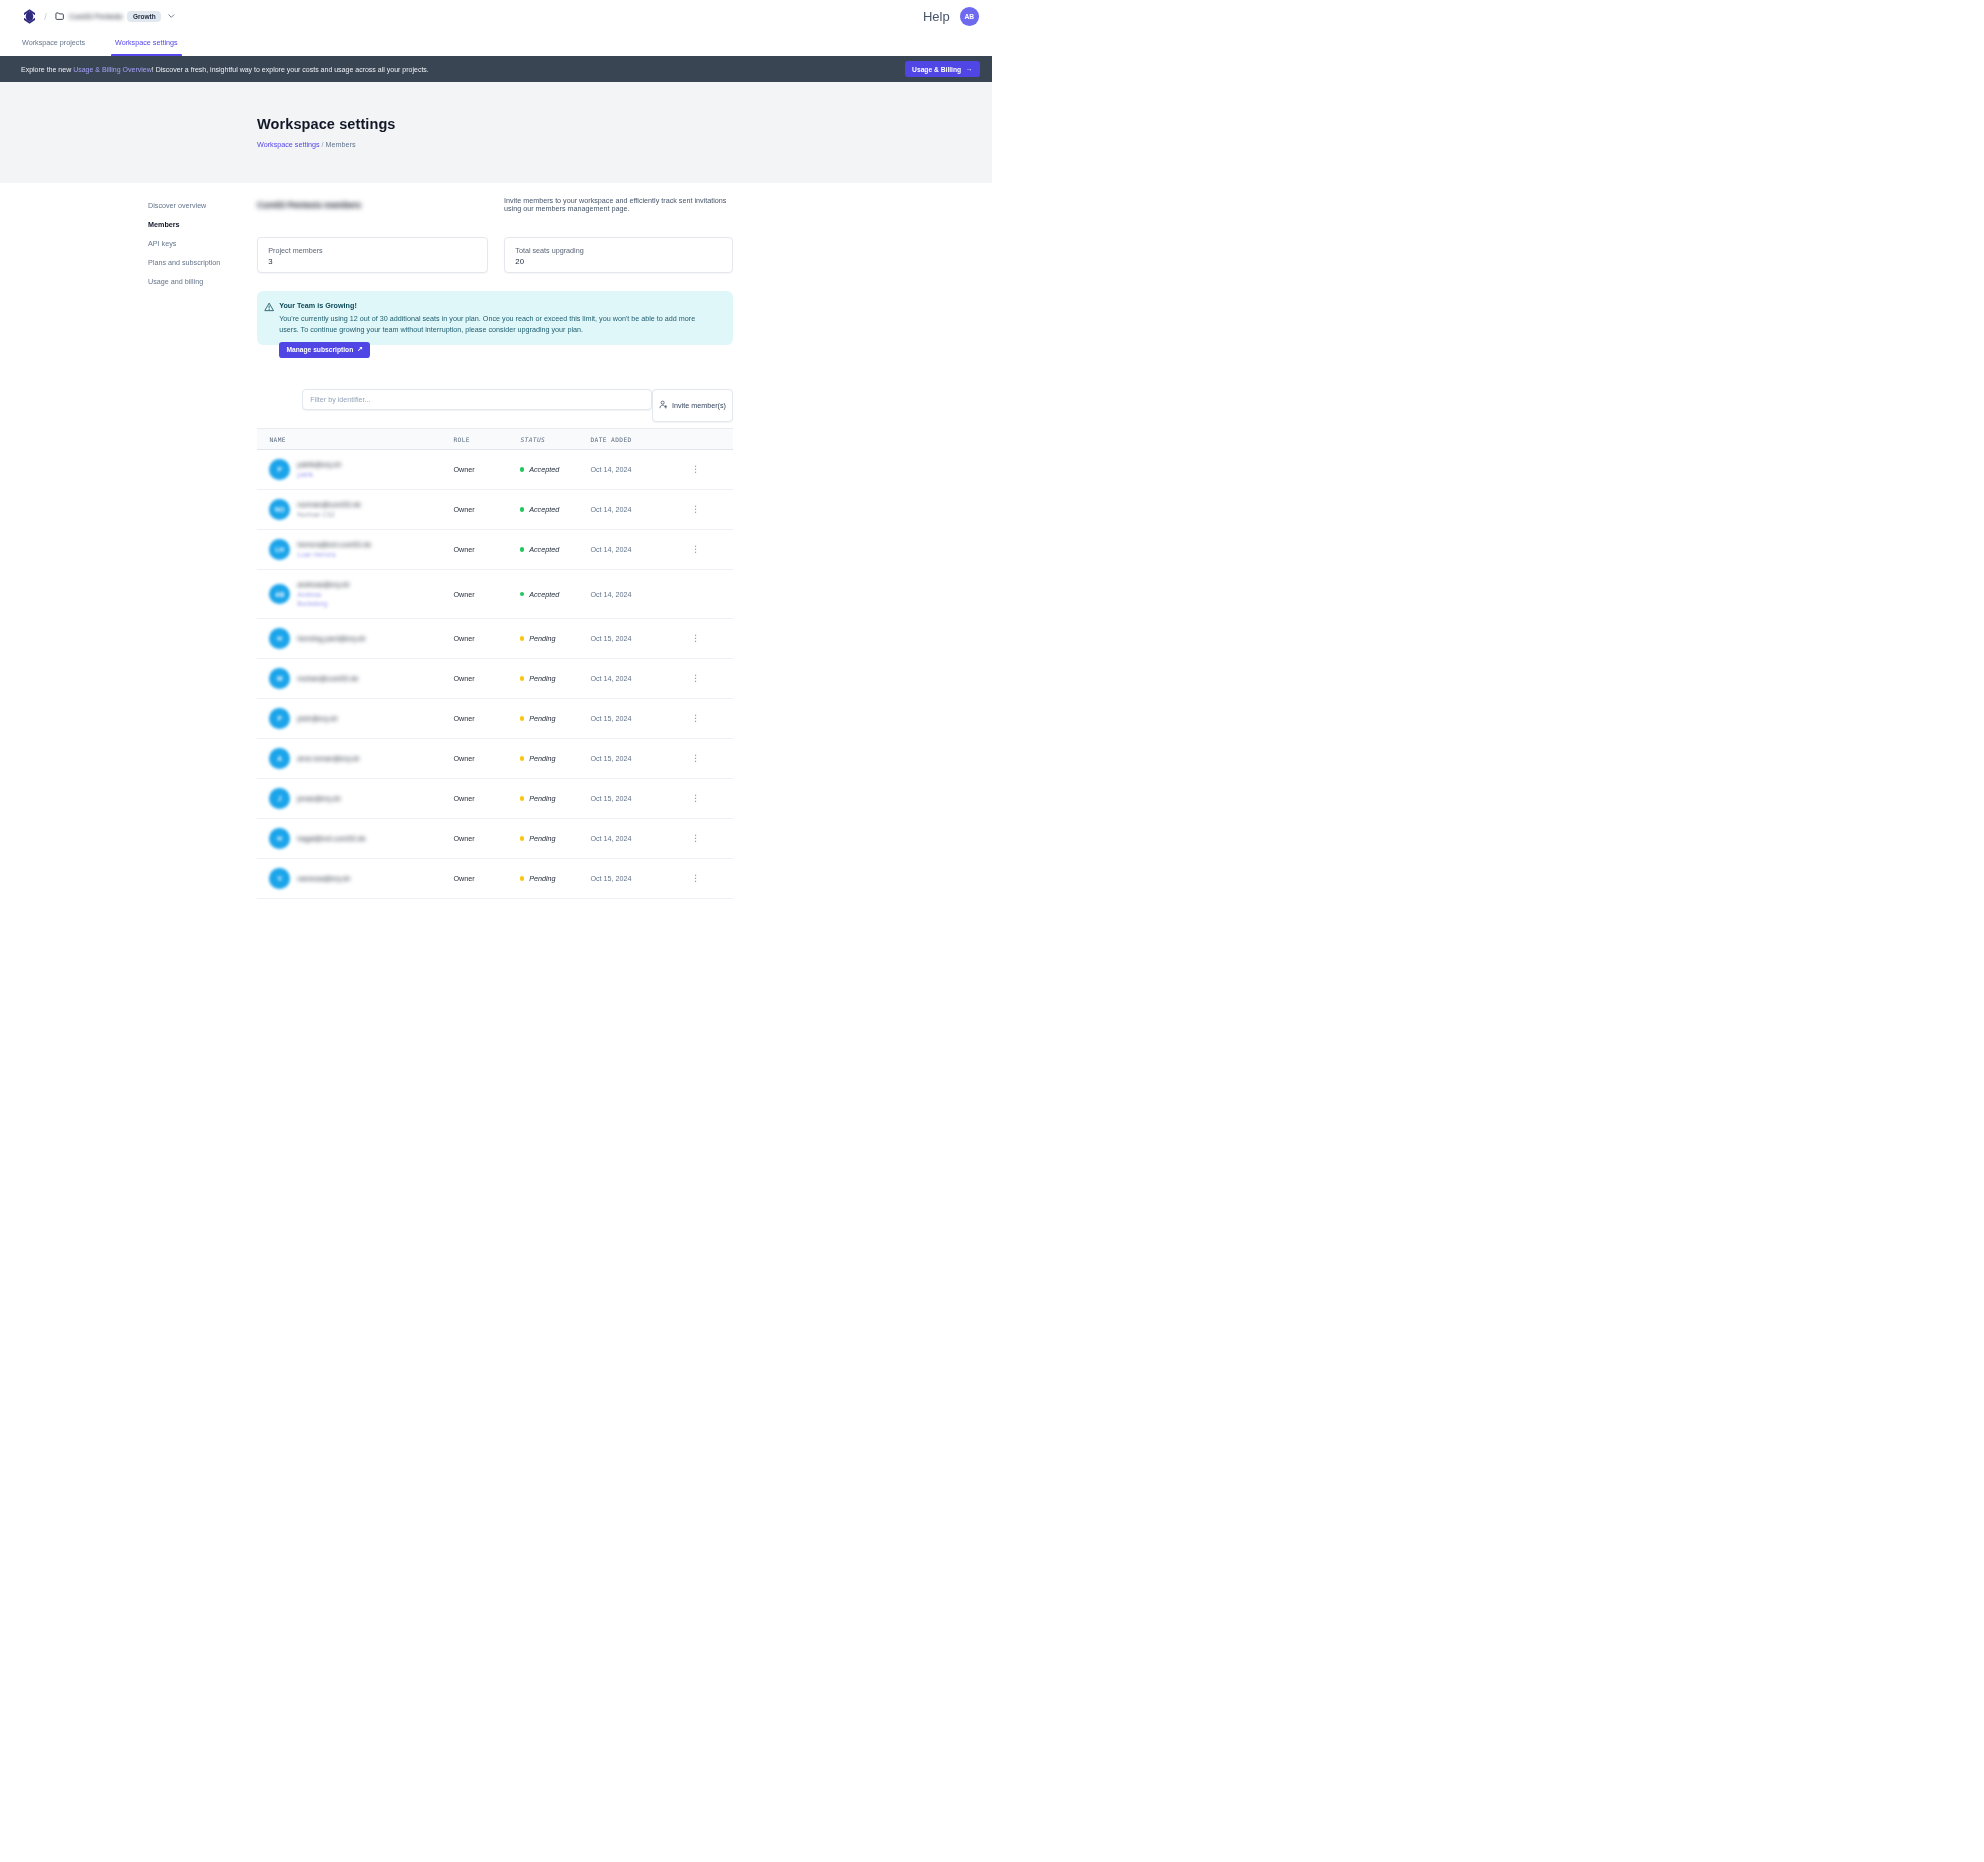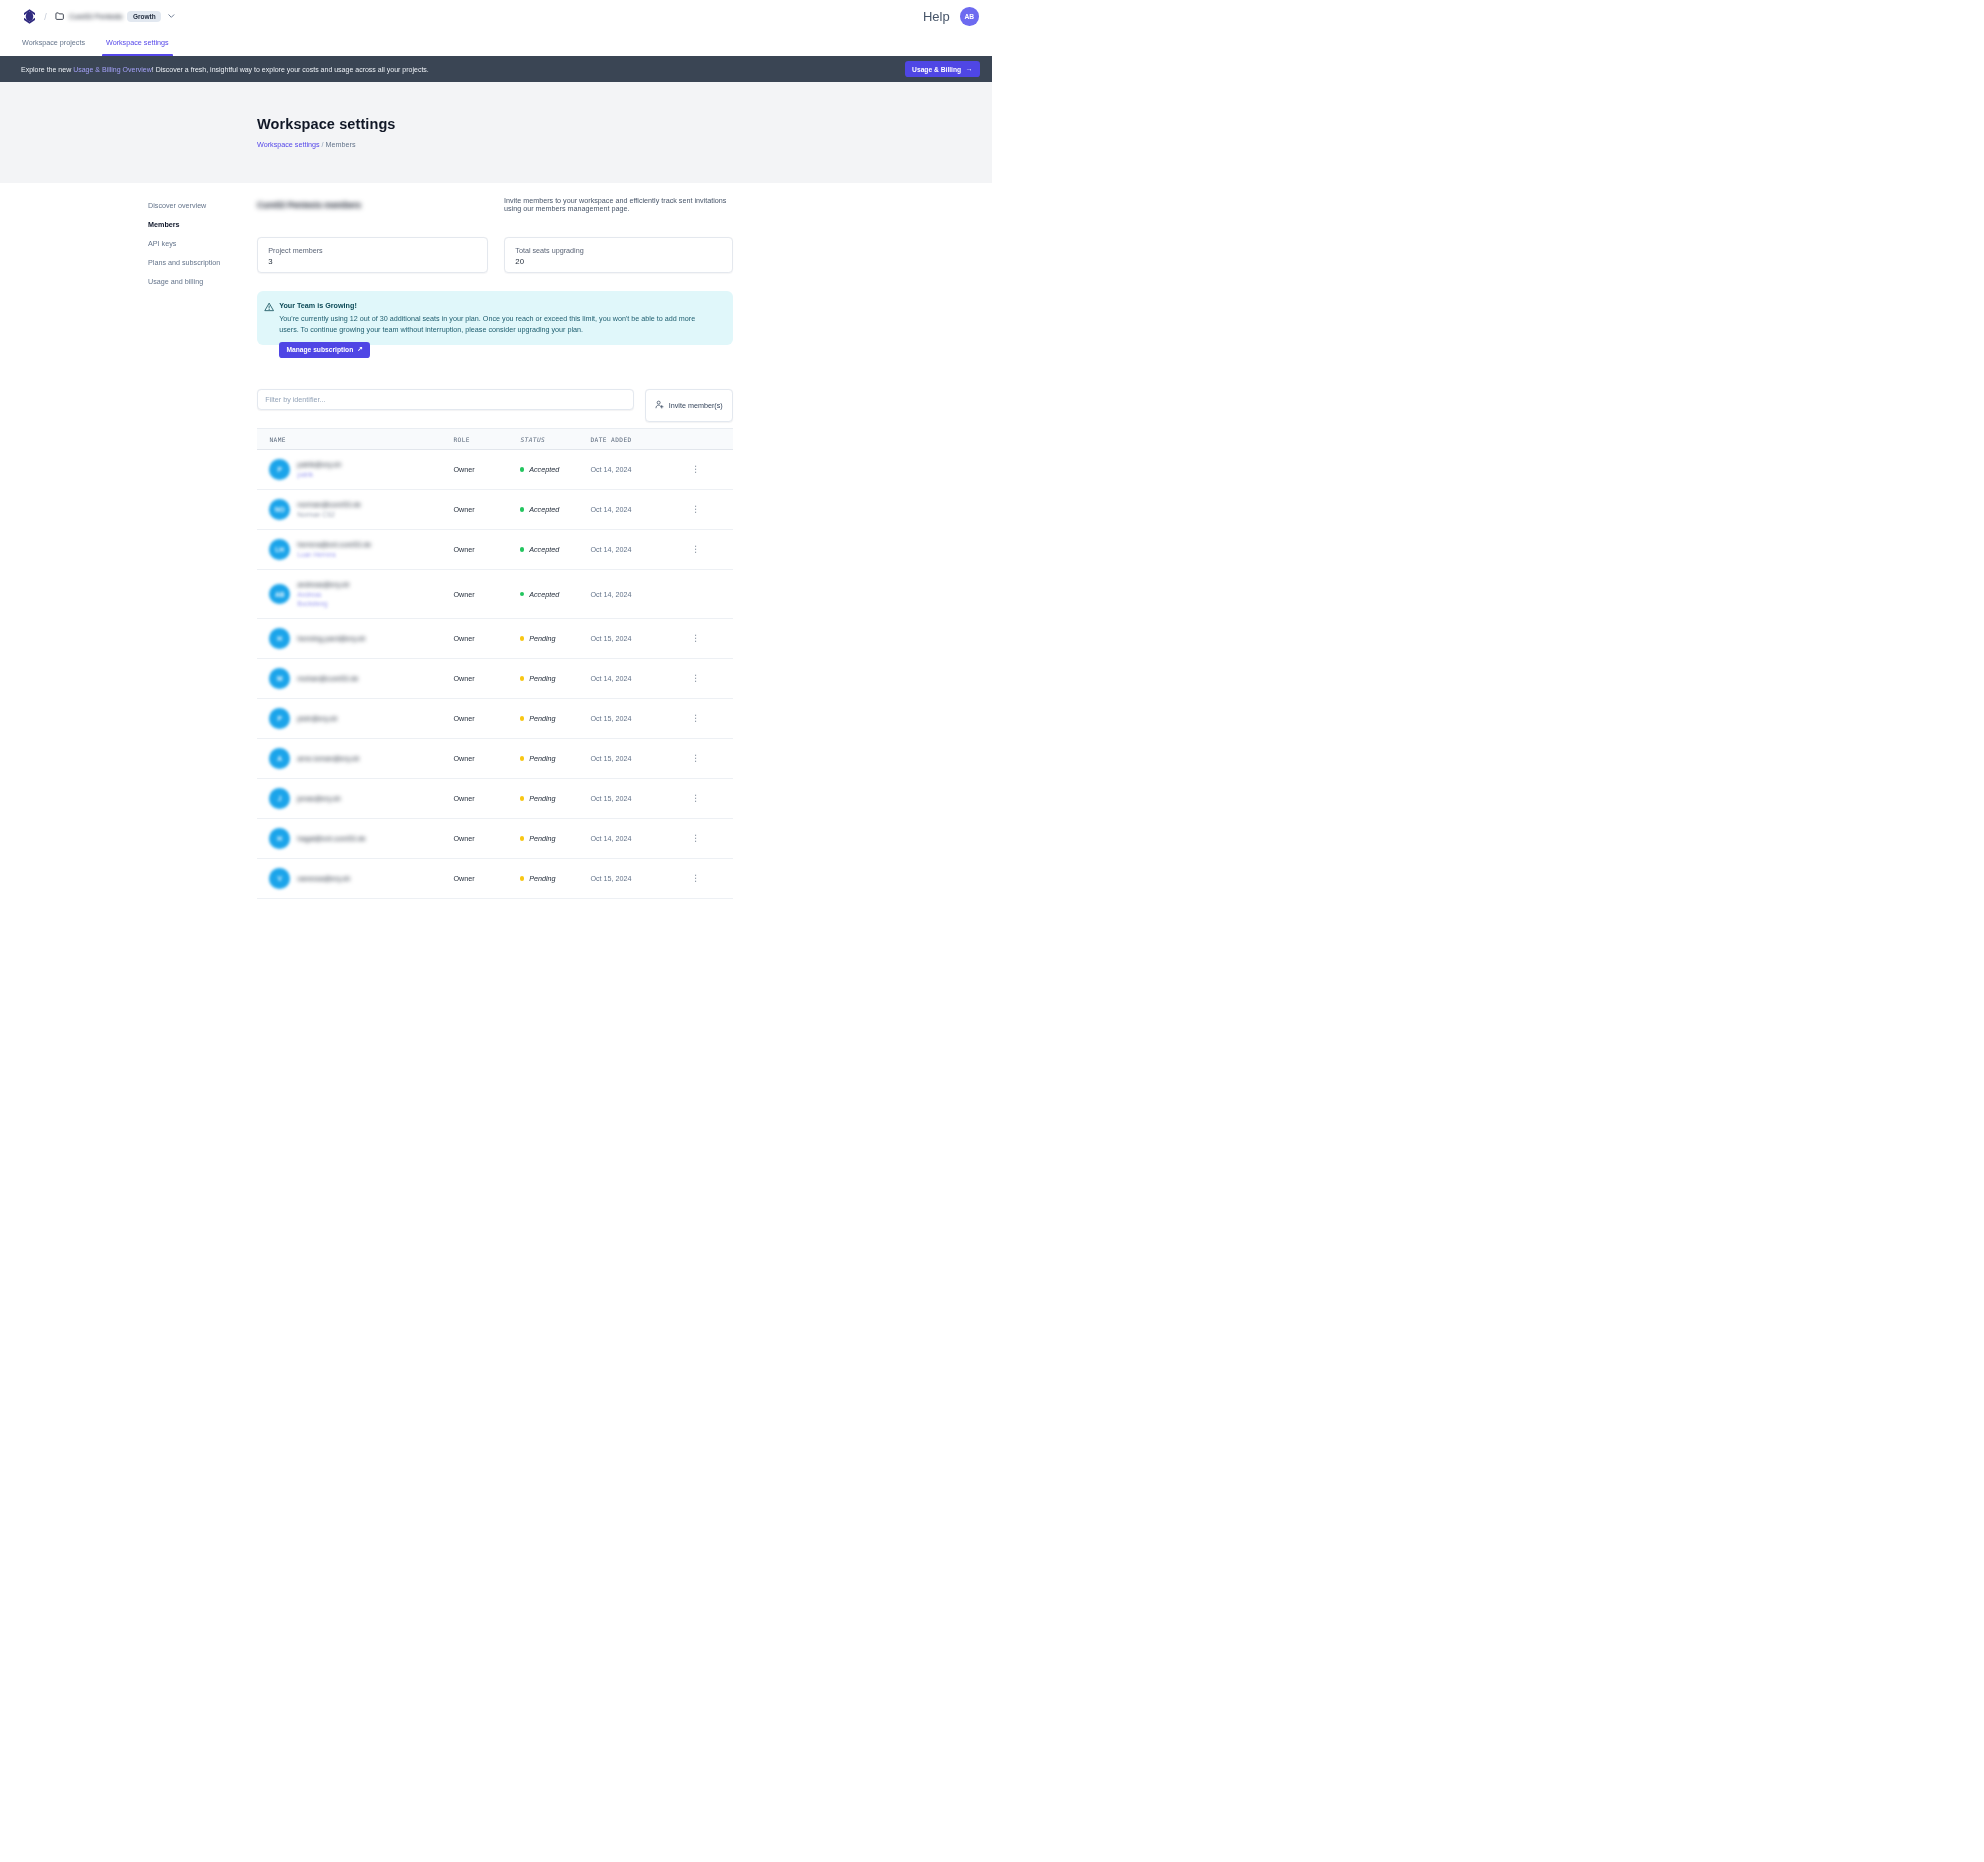--- a/index.html
+++ b/index.html
@@ -38,7 +38,7 @@
   }
 
   
-  .tabsrow { position:absolute; top:33px; left:0; right:0; height:23px; background:#fff; padding-left:21px; display:flex; gap:19px; }
+  .tabsrow { position:absolute; top:33px; left:0; right:0; height:23px; background:#fff; padding-left:21px; display:flex; gap:28px; }
   .tab { font-size:7.2px; color:#64748b; padding:5.2px 1px 0; position:relative; cursor:pointer; }
   .tab.active { color:#5547e9; }
   .tab.active::after { content:""; position:absolute; left:-3.1px; right:-3.1px; bottom:0; height:1.6px; background:#5547e9; border-radius:1px 1px 0 0; }

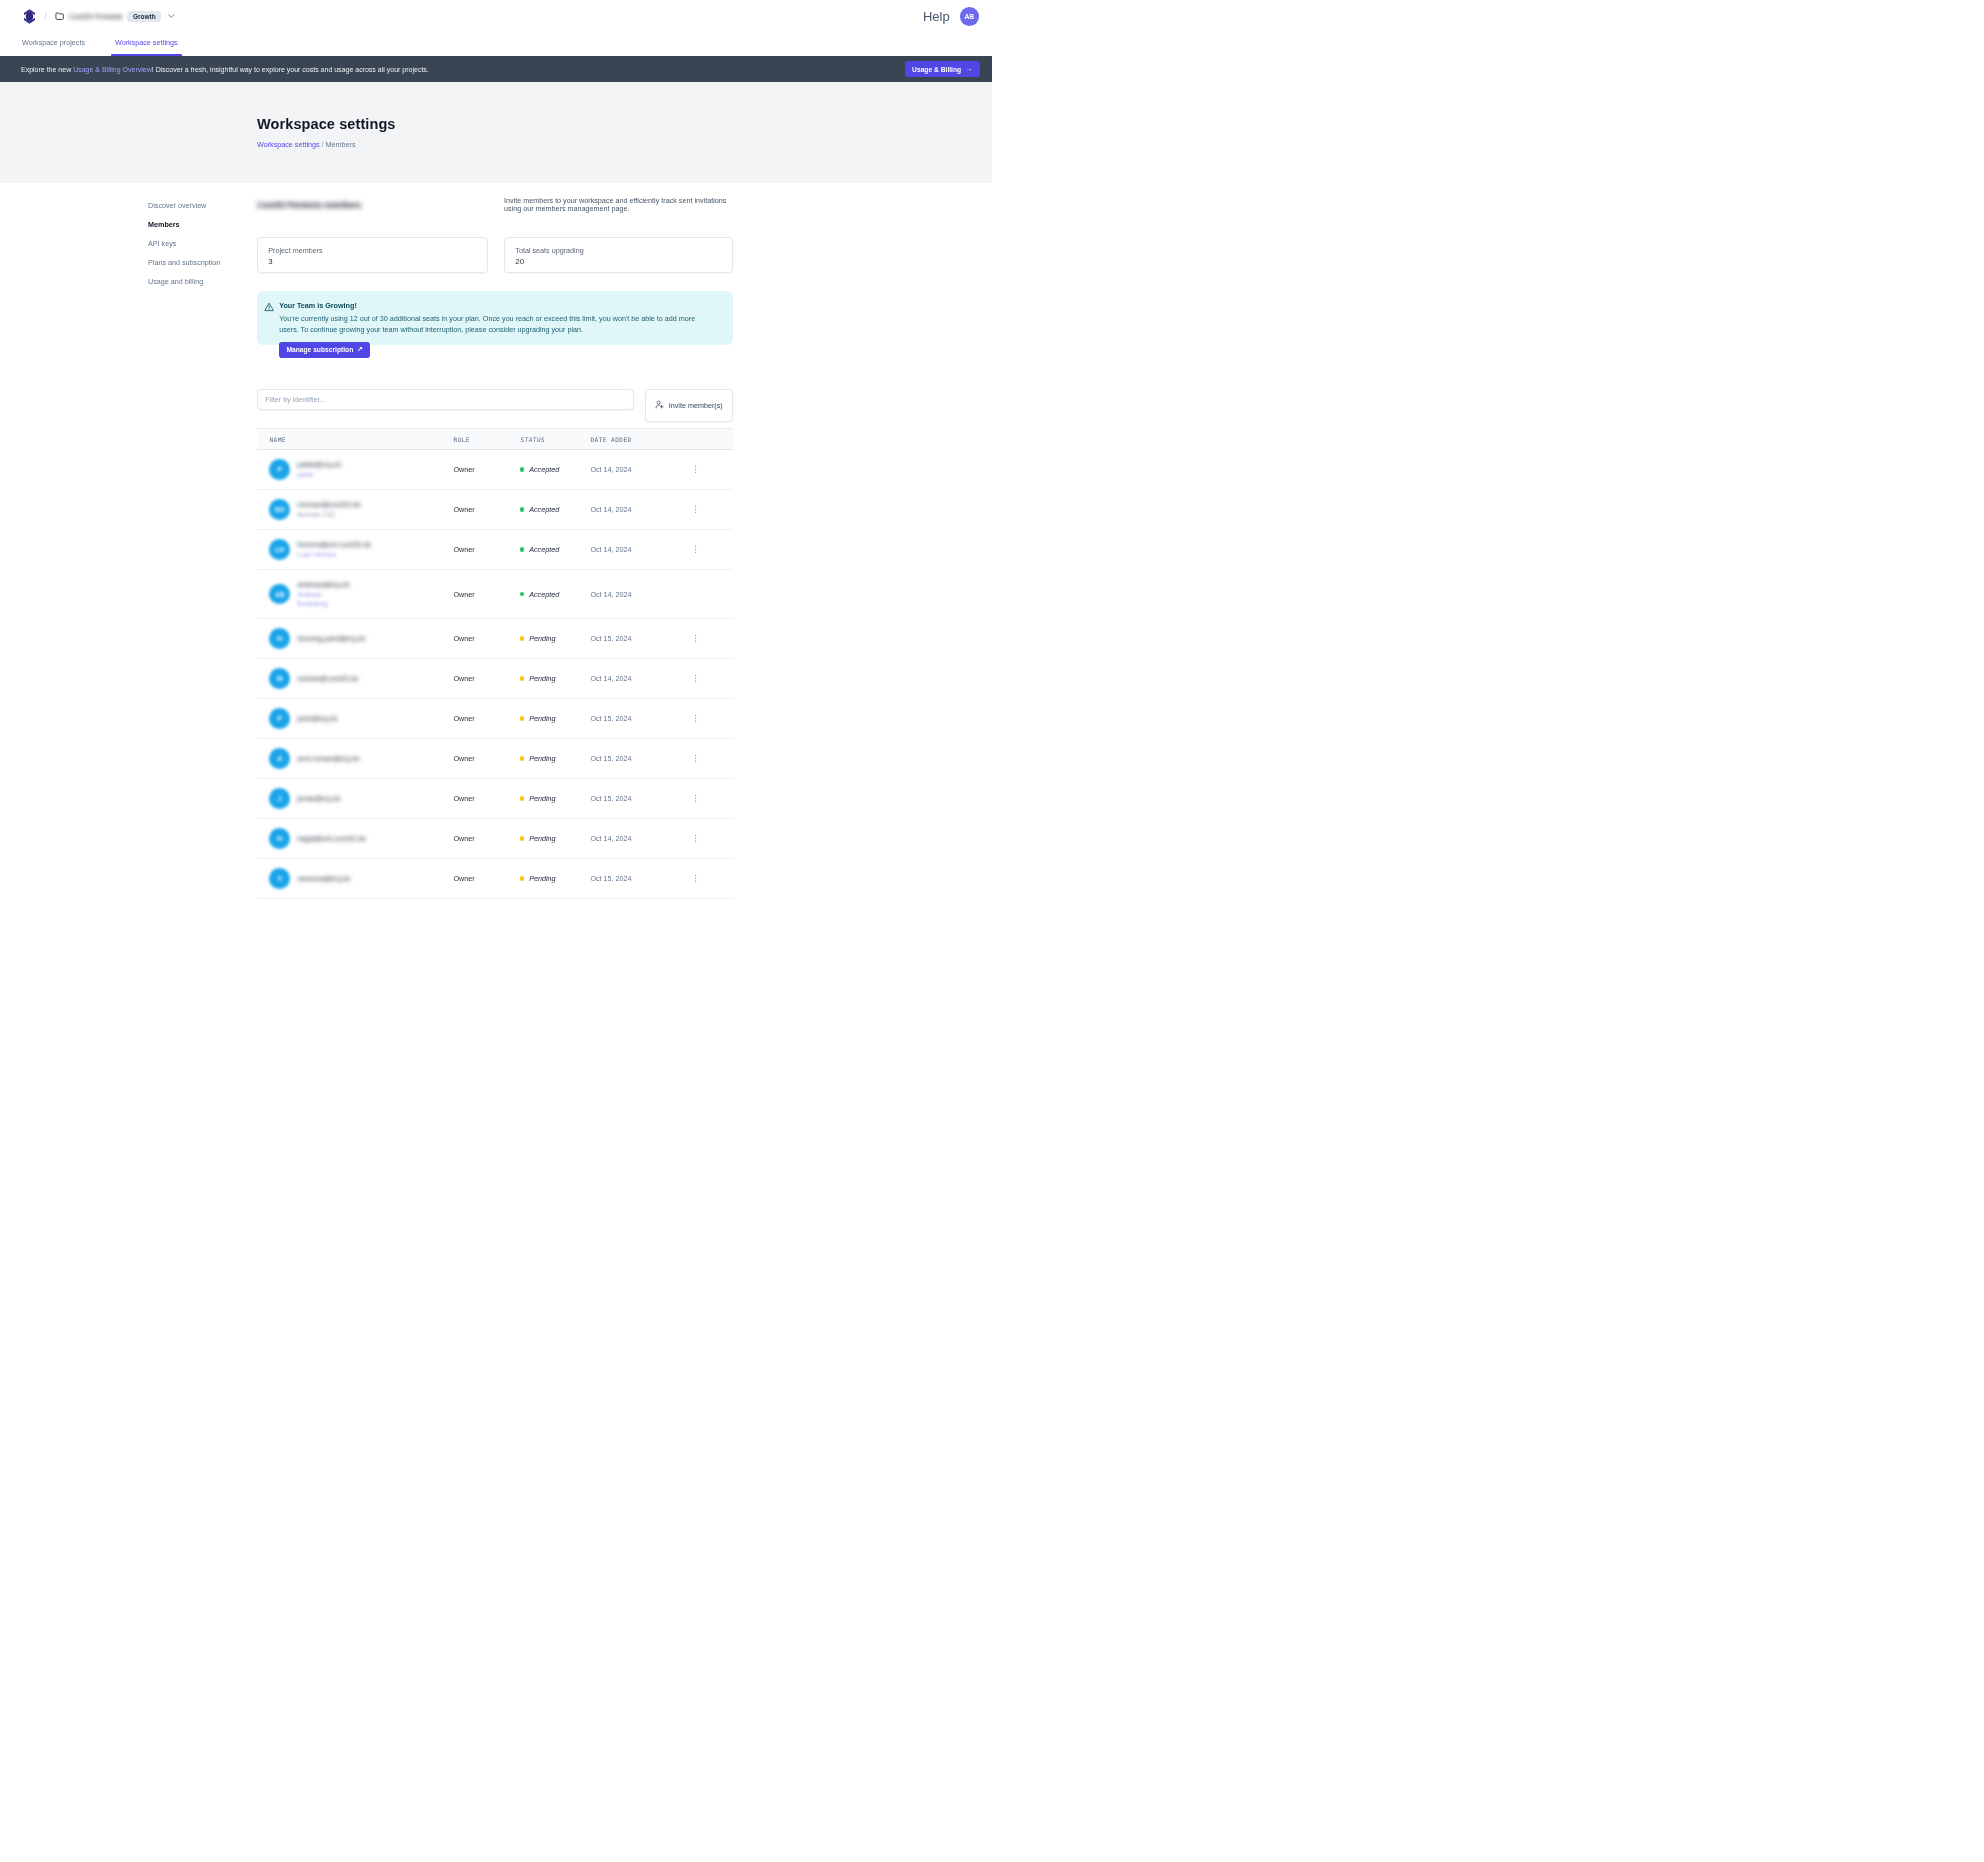--- a/index.html
+++ b/index.html
@@ -103,7 +103,7 @@
   .filter-input {
     width:377px; height:21px; border:0.5px solid #e3e8ef; border-radius:4.1px;
     box-shadow:0 0.5px 1px rgba(16,24,40,.05); padding:0 7.2px; font-size:7.2px;
-    font-family:"Liberation Sans", sans-serif; color:#1f2937; background:#fff; outline:none;
+    font-family:"Liberation Sans", sans-serif; color:#1f2937; background:#fff; outline:none;margin-left:45px;
   }
   .filter-input::placeholder { color:#93a3b8; }
   .invite-btn {

